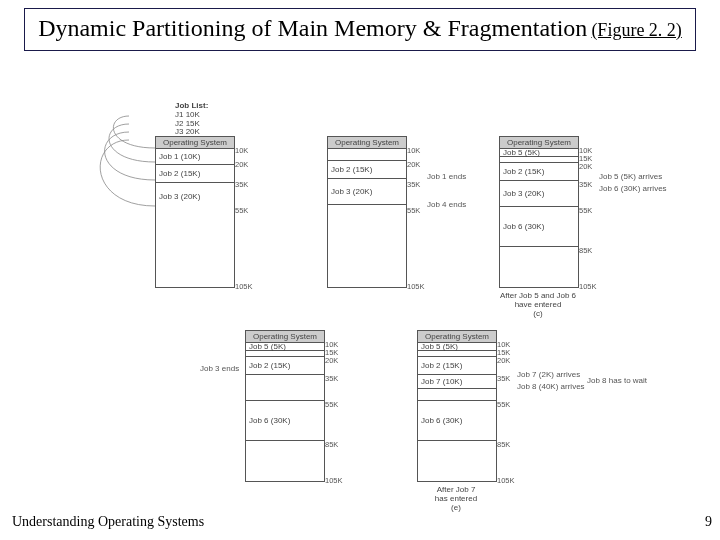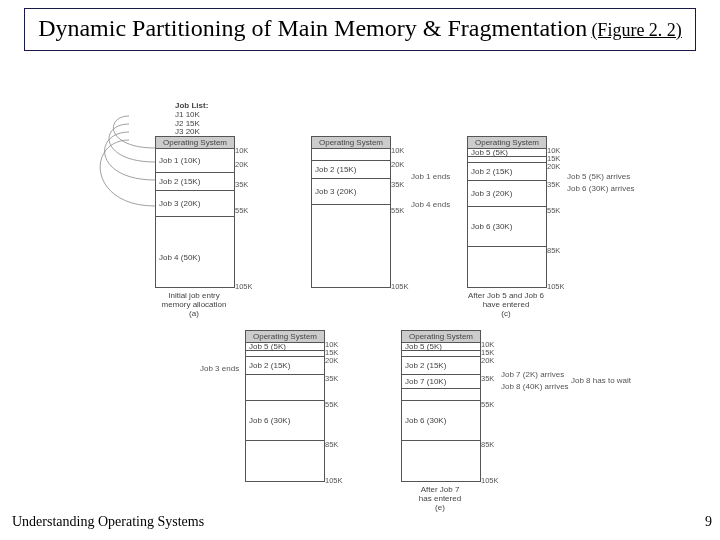--- a/index.html
+++ b/index.html
@@ -58,7 +58,7 @@
   .row1, .row2 {
     position: absolute;
     display: flex;
-    gap: 32px;
+    gap: 48px;
   }
   .row1 { top: 28px; left: 60px; }
   .row2 { top: 222px; left: 150px; }

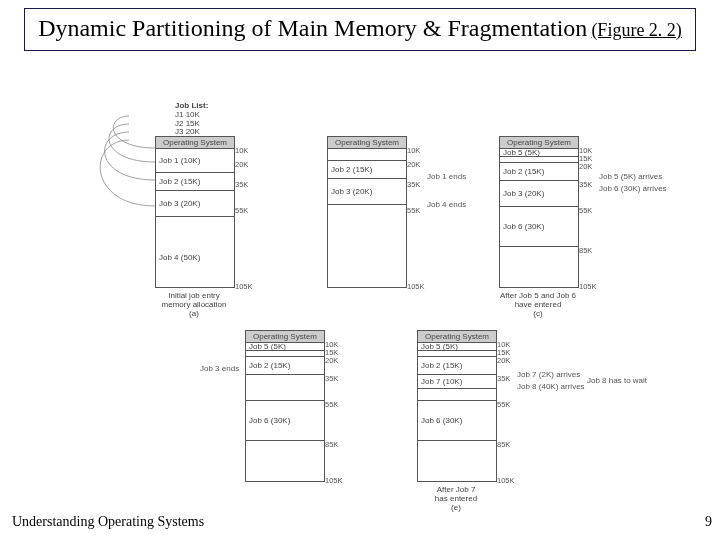--- a/index.html
+++ b/index.html
@@ -149,7 +149,7 @@
     <div class="panel">
       <div class="memcol" style="height:150px">
         <div class="os-cell">Operating System</div>
-        <div class="cell" style="height:24px">Job 1 (10K)</div>
+        <div class="cell" style="height:16px">Job 1 (10K)</div>
         <div class="cell" style="height:18px">Job 2 (15K)</div>
         <div class="cell" style="height:26px">Job 3 (20K)</div>
         <div class="cell" style="height:80px">Job 4 (50K)</div>

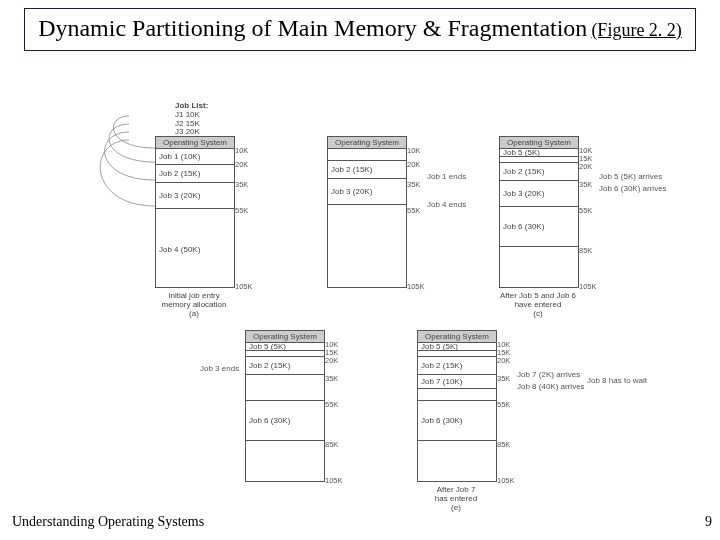--- a/index.html
+++ b/index.html
@@ -152,7 +152,6 @@
         <div class="cell" style="height:16px">Job 1 (10K)</div>
         <div class="cell" style="height:18px">Job 2 (15K)</div>
         <div class="cell" style="height:26px">Job 3 (20K)</div>
-        <div class="cell" style="height:80px">Job 4 (50K)</div>
       </div>
       <div class="ticks">
         <span class="tick" style="top:10px">10K</span>

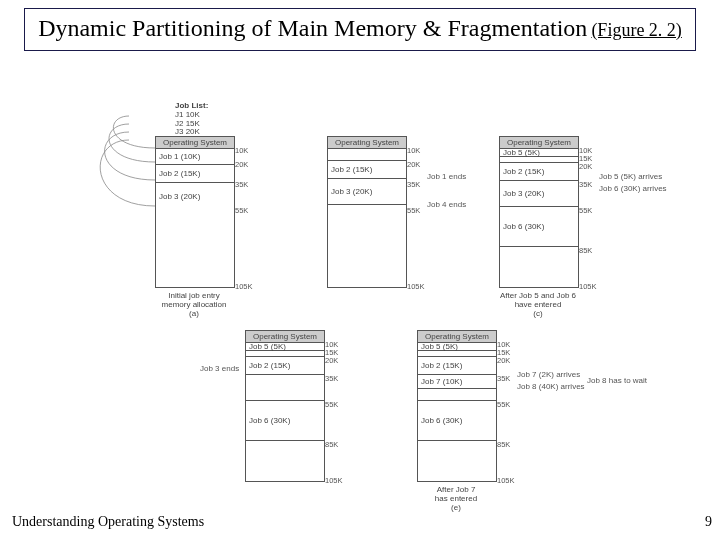--- a/index.html
+++ b/index.html
@@ -160,9 +160,6 @@
         <span class="tick" style="top:70px">55K</span>
         <span class="tick" style="top:146px">105K</span>
       </div>
-      <div class="caption" style="white-space:pre-line">Initial job entry
-memory allocation
-(a)</div>
     </div>
 
     <div class="panel">

